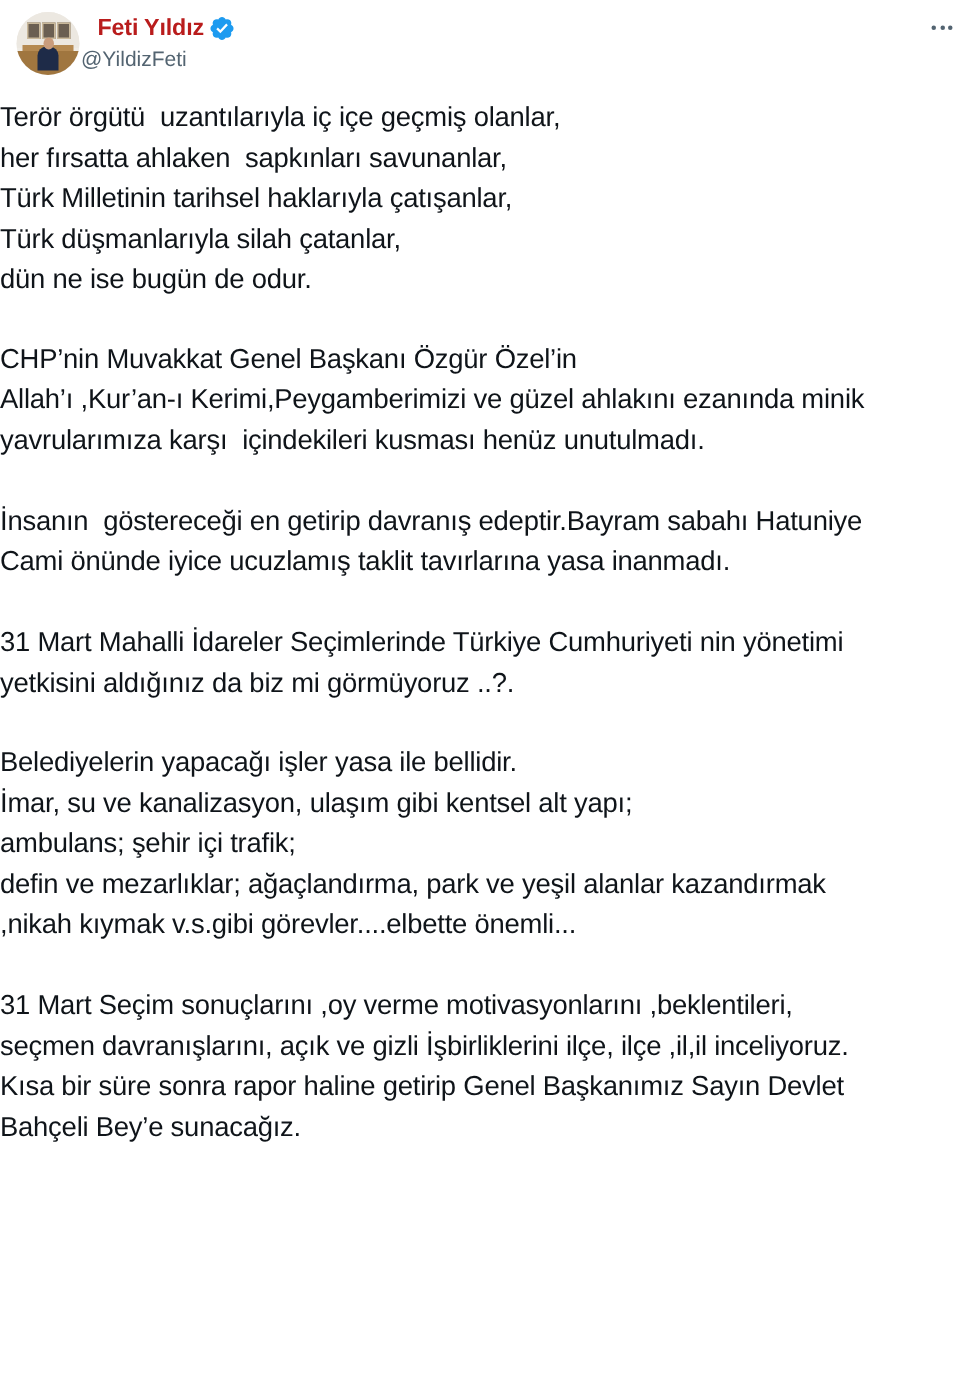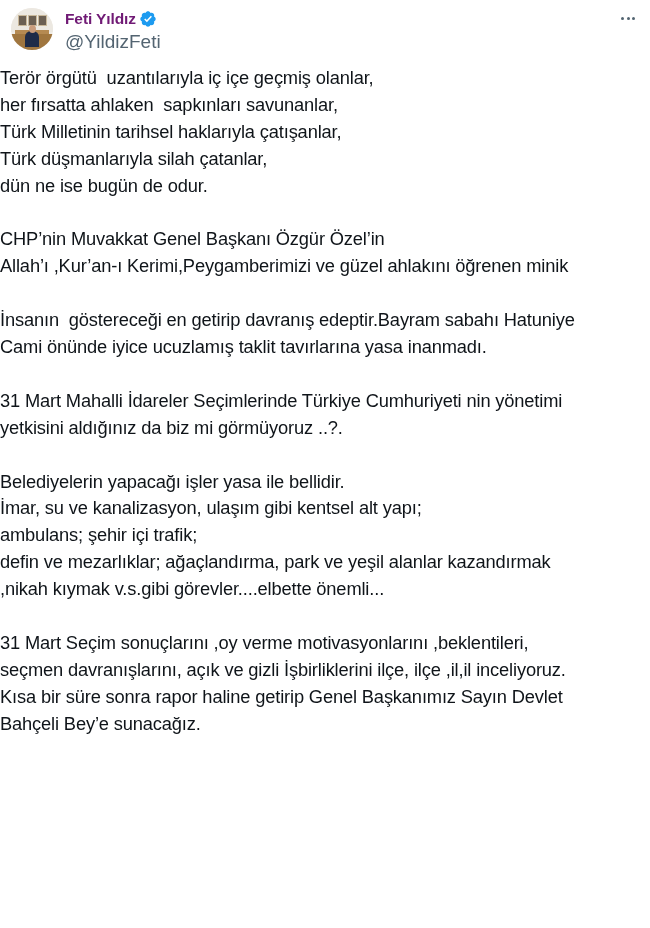--- a/index.html
+++ b/index.html
@@ -78,7 +78,7 @@
     .display-name {
       font-weight: bold;
       font-size: 15.5px;
-      color: #701a75;
+      color: #b91c1c;
       letter-spacing: -0.1px;
     }
     .verified {

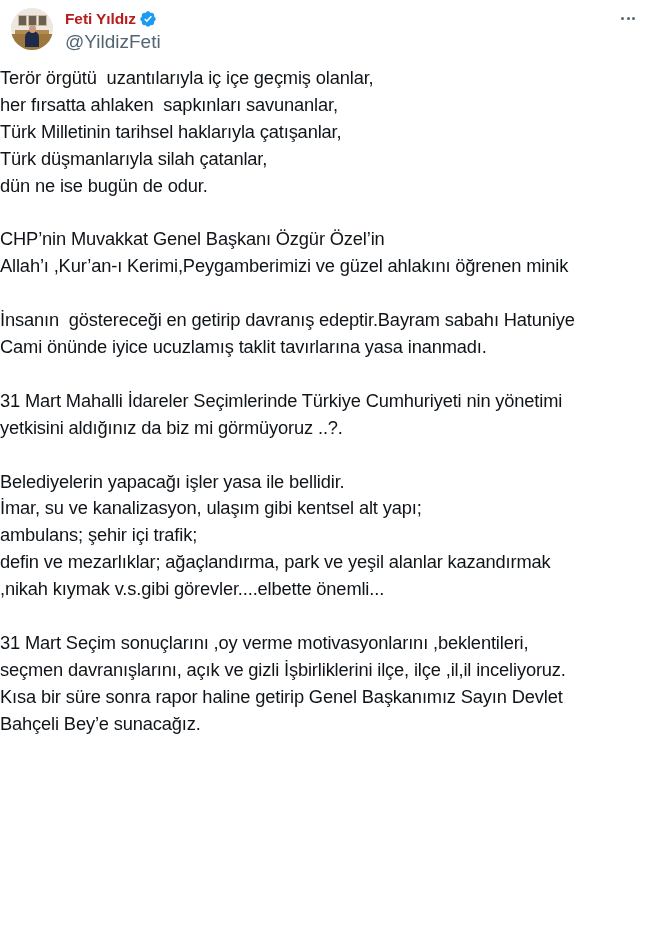--- a/index.html
+++ b/index.html
@@ -89,9 +89,9 @@
     }
     .handle {
       position: absolute;
-      left: 65px;
+      left: 54px;
       top: 31px;
-      font-size: 19px;
+      font-size: 14px;
       color: #536471;
     }
     .more {

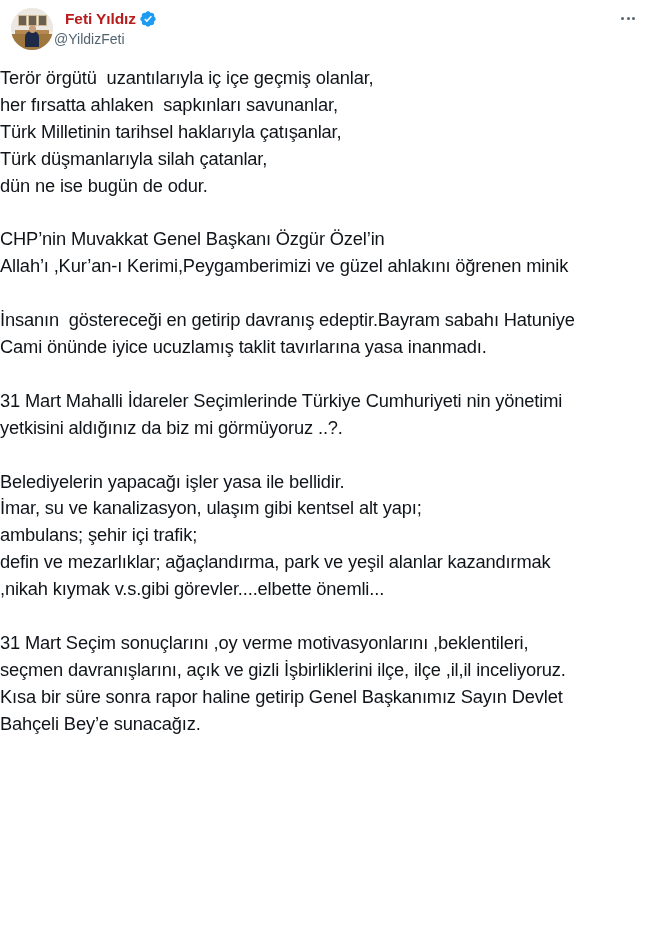--- a/index.html
+++ b/index.html
@@ -176,7 +176,7 @@
   </p>
   <p class="para">
     <span class="line">CHP’nin Muvakkat Genel Başkanı Özgür Özel’in</span>
-    <span class="line">Allah’ı ,Kur’an-ı Kerimi,Peygamberimizi ve güzel ahlakını öğrenen minik</span>
+    <span class="line">Allah’ı ,Kur’an-ı Kerimi,Peygamberimizi ve güzel ahlakını ezanında minik</span>
   </p>
   <p class="para">
     <span class="line">İnsanın  göstereceği en getirip davranış edeptir.Bayram sabahı Hatuniye</span>

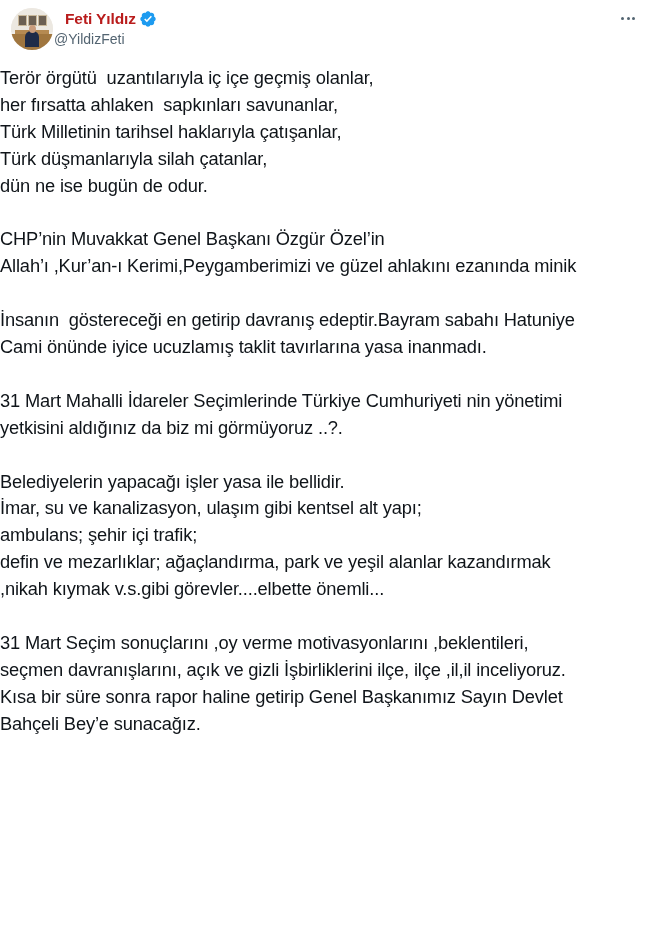--- a/index.html
+++ b/index.html
@@ -177,6 +177,7 @@
   <p class="para">
     <span class="line">CHP’nin Muvakkat Genel Başkanı Özgür Özel’in</span>
     <span class="line">Allah’ı ,Kur’an-ı Kerimi,Peygamberimizi ve güzel ahlakını ezanında minik</span>
+    <span class="line">yavrularımıza karşı  içindekileri kusması henüz unutulmadı.</span>
   </p>
   <p class="para">
     <span class="line">İnsanın  göstereceği en getirip davranış edeptir.Bayram sabahı Hatuniye</span>

